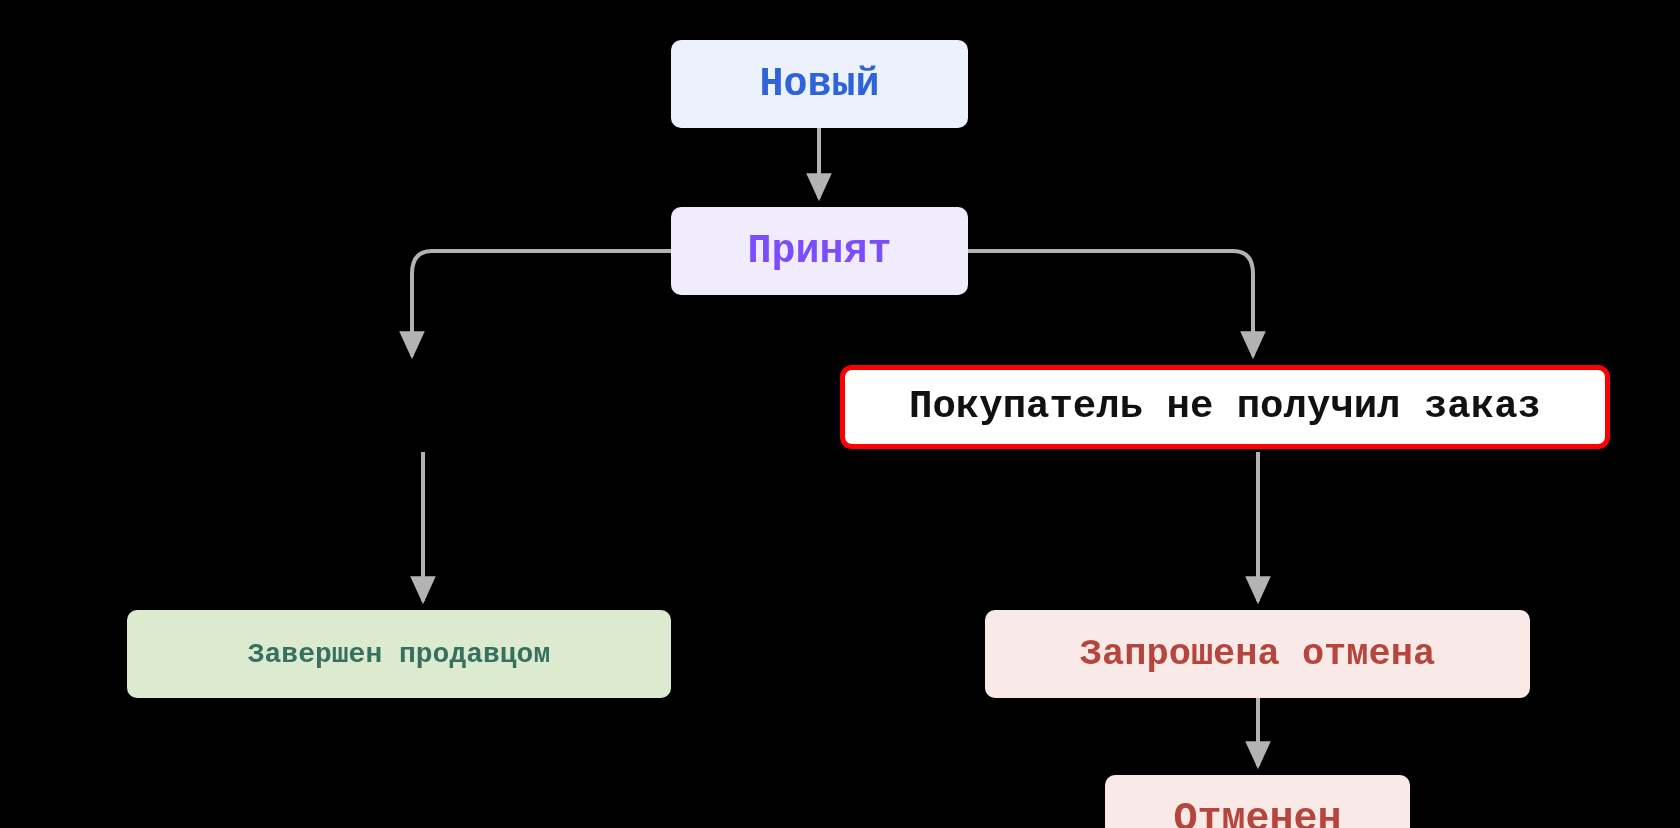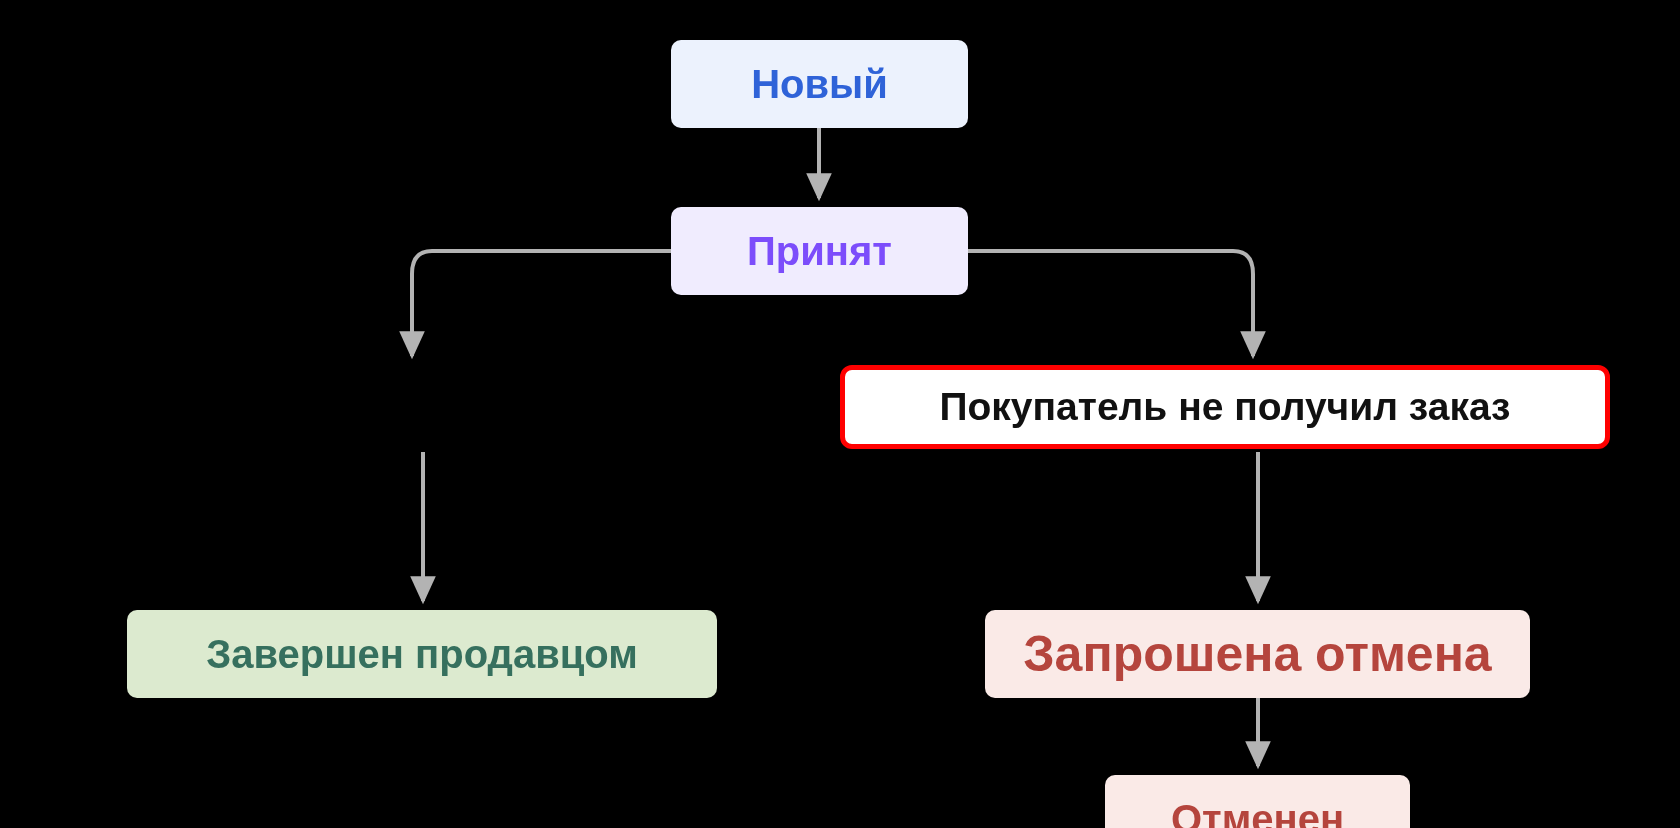--- a/index.html
+++ b/index.html
@@ -13,7 +13,7 @@
     height: 828px;
     background: #000000;
     overflow: hidden;
-    font-family: Liberation Sans, sans-serif;
+    font-family: Liberation Mono, monospace;
   }
   #edges {
     position: absolute;

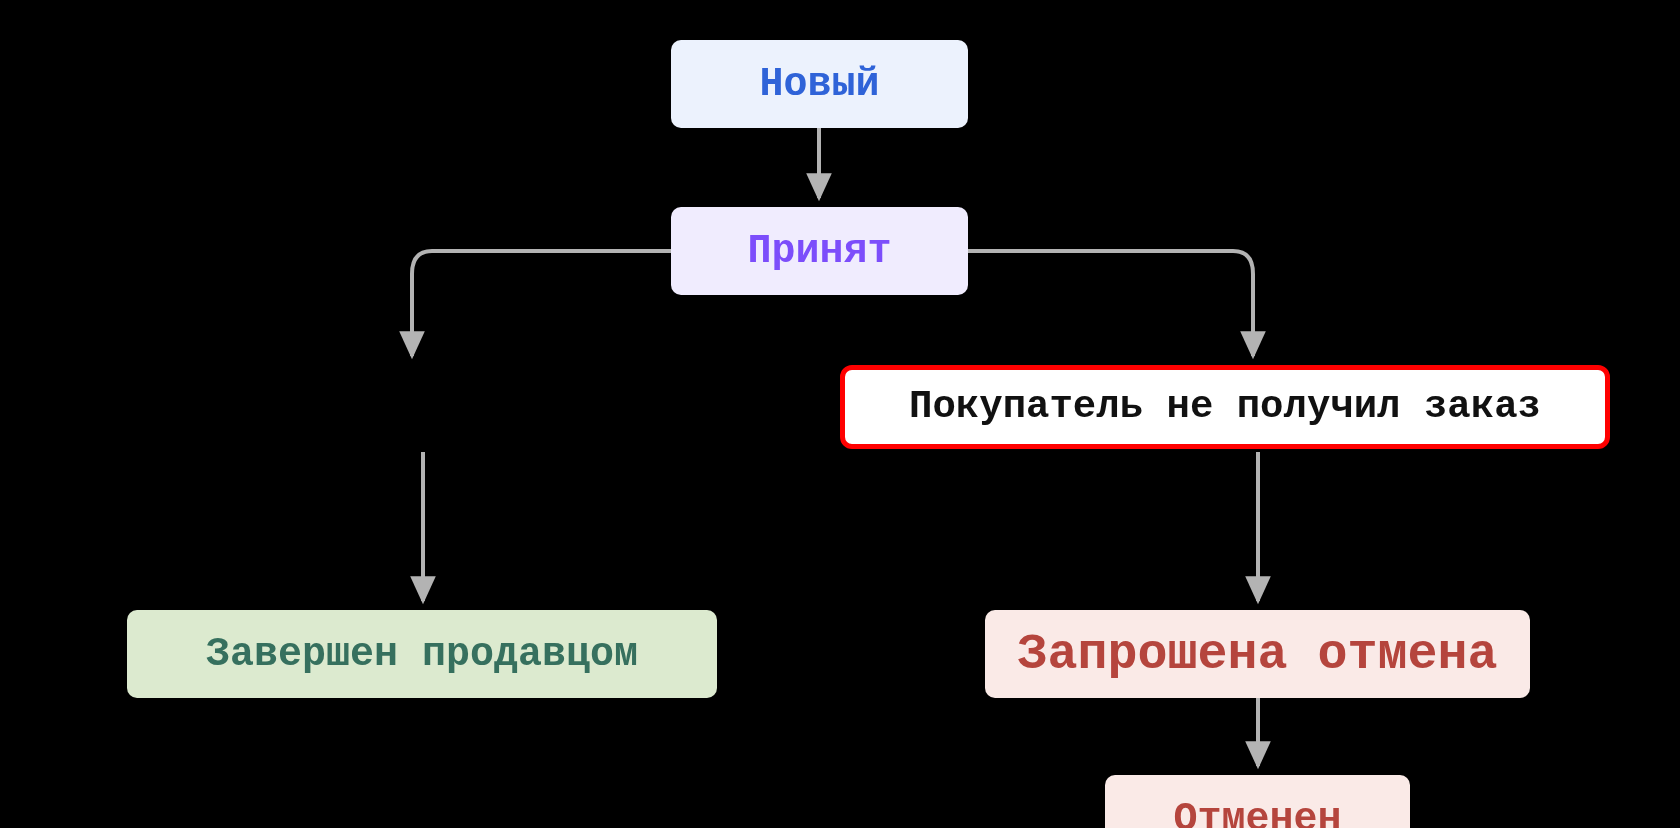--- a/index.html
+++ b/index.html
@@ -89,12 +89,12 @@
   .node-completed {
     left: 127px;
     top: 610px;
-    width: 590px;
+    width: 544px;
     height: 88px;
     background: #dceacf;
     color: #36705e;
     border-radius: 10px;
-    font-size: 40px;
+    font-size: 28px;
   }
 
   

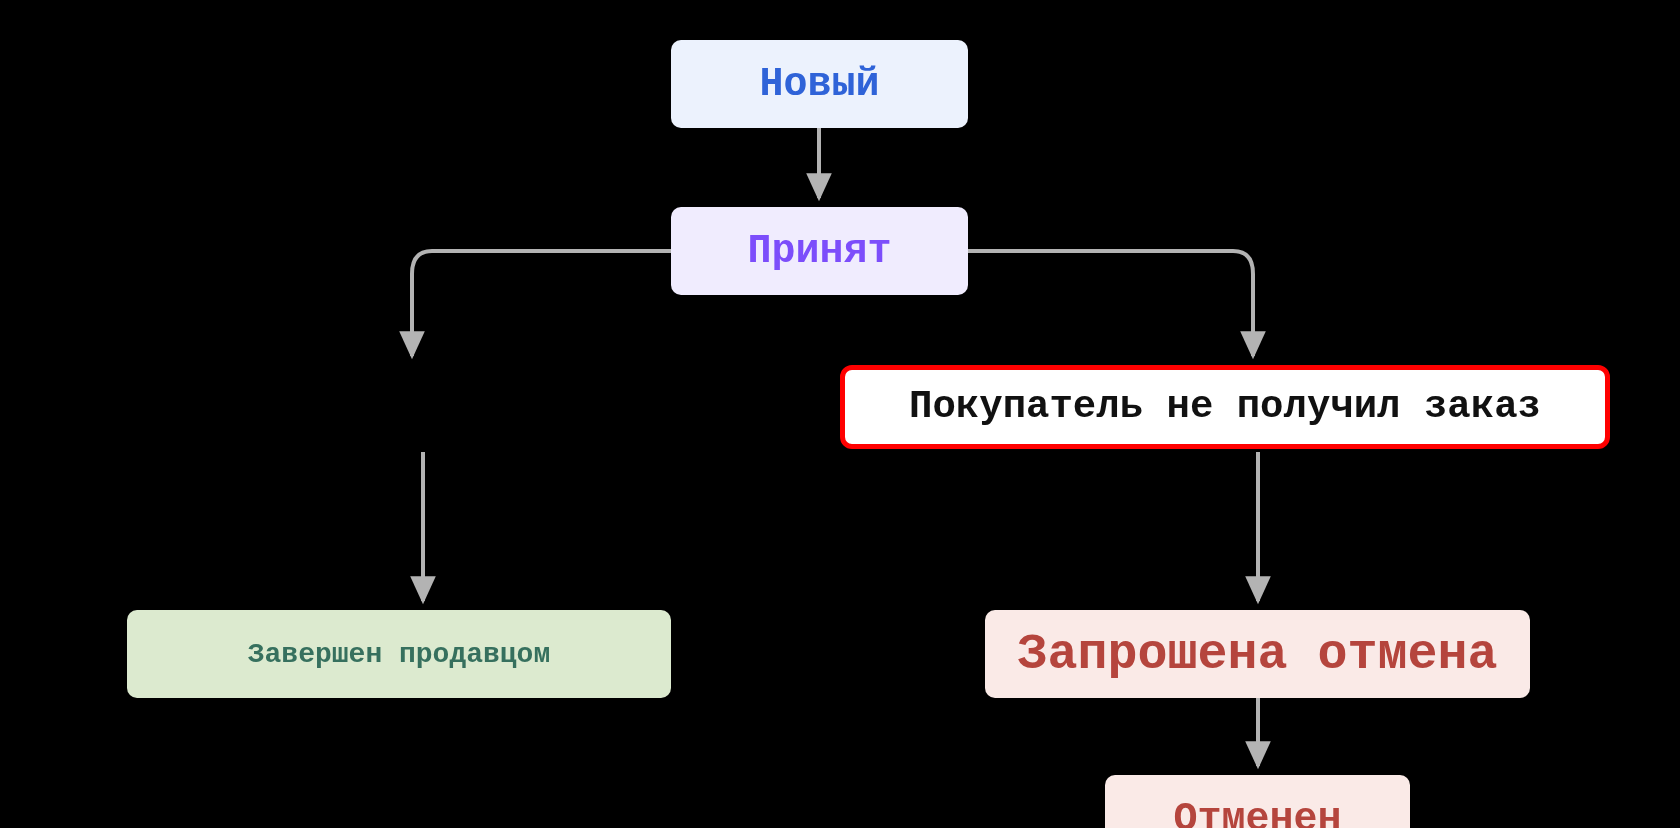--- a/index.html
+++ b/index.html
@@ -106,7 +106,7 @@
     background: #faeae7;
     color: #b5453d;
     border-radius: 10px;
-    font-size: 50px;
+    font-size: 37px;
   }
 
   

